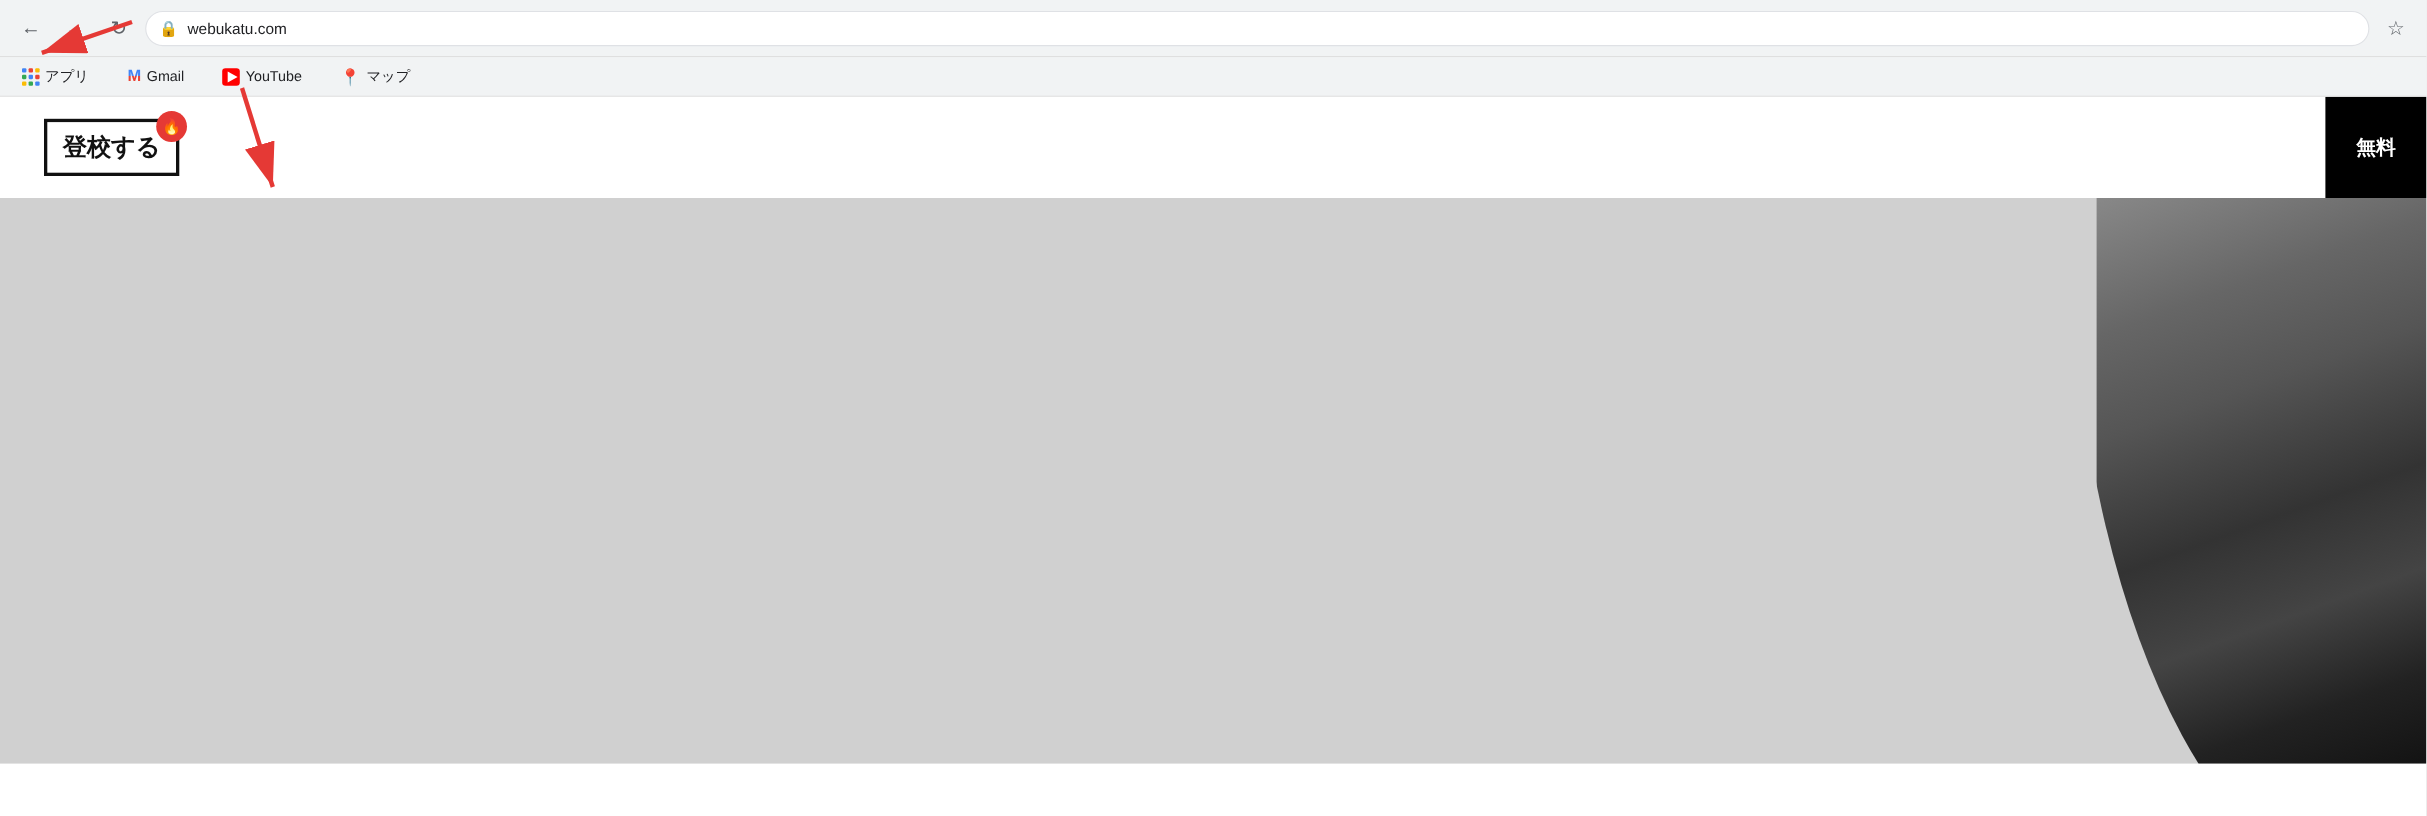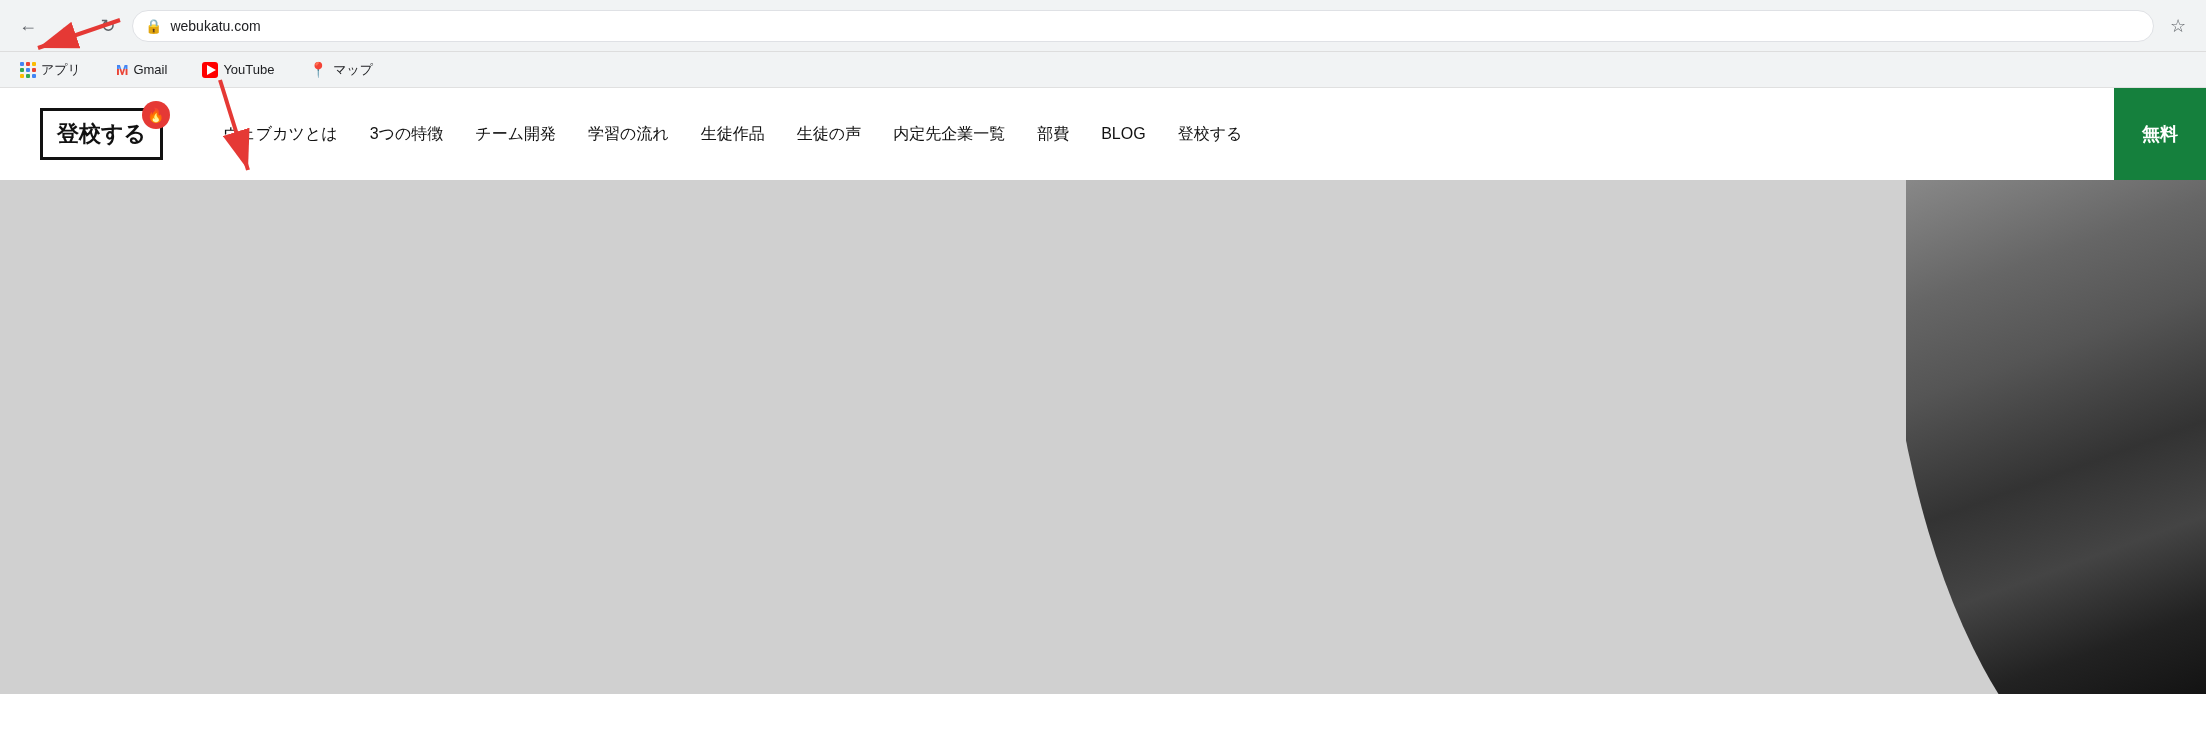--- a/index.html
+++ b/index.html
@@ -125,18 +125,6 @@
       </div>
     </div>
 
-    <nav class="site-nav">
-      <a href="#">ウェブカツとは</a>
-      <a href="#">3つの特徴</a>
-      <a href="#">チーム開発</a>
-      <a href="#">学習の流れ</a>
-      <a href="#">生徒作品</a>
-      <a href="#">生徒の声</a>
-      <a href="#">内定先企業一覧</a>
-      <a href="#">部費</a>
-      <a href="#">BLOG</a>
-      <a href="#">登校する</a>
-    </nav>
 
     <div class="cta-btn">
       <span>無料</span>

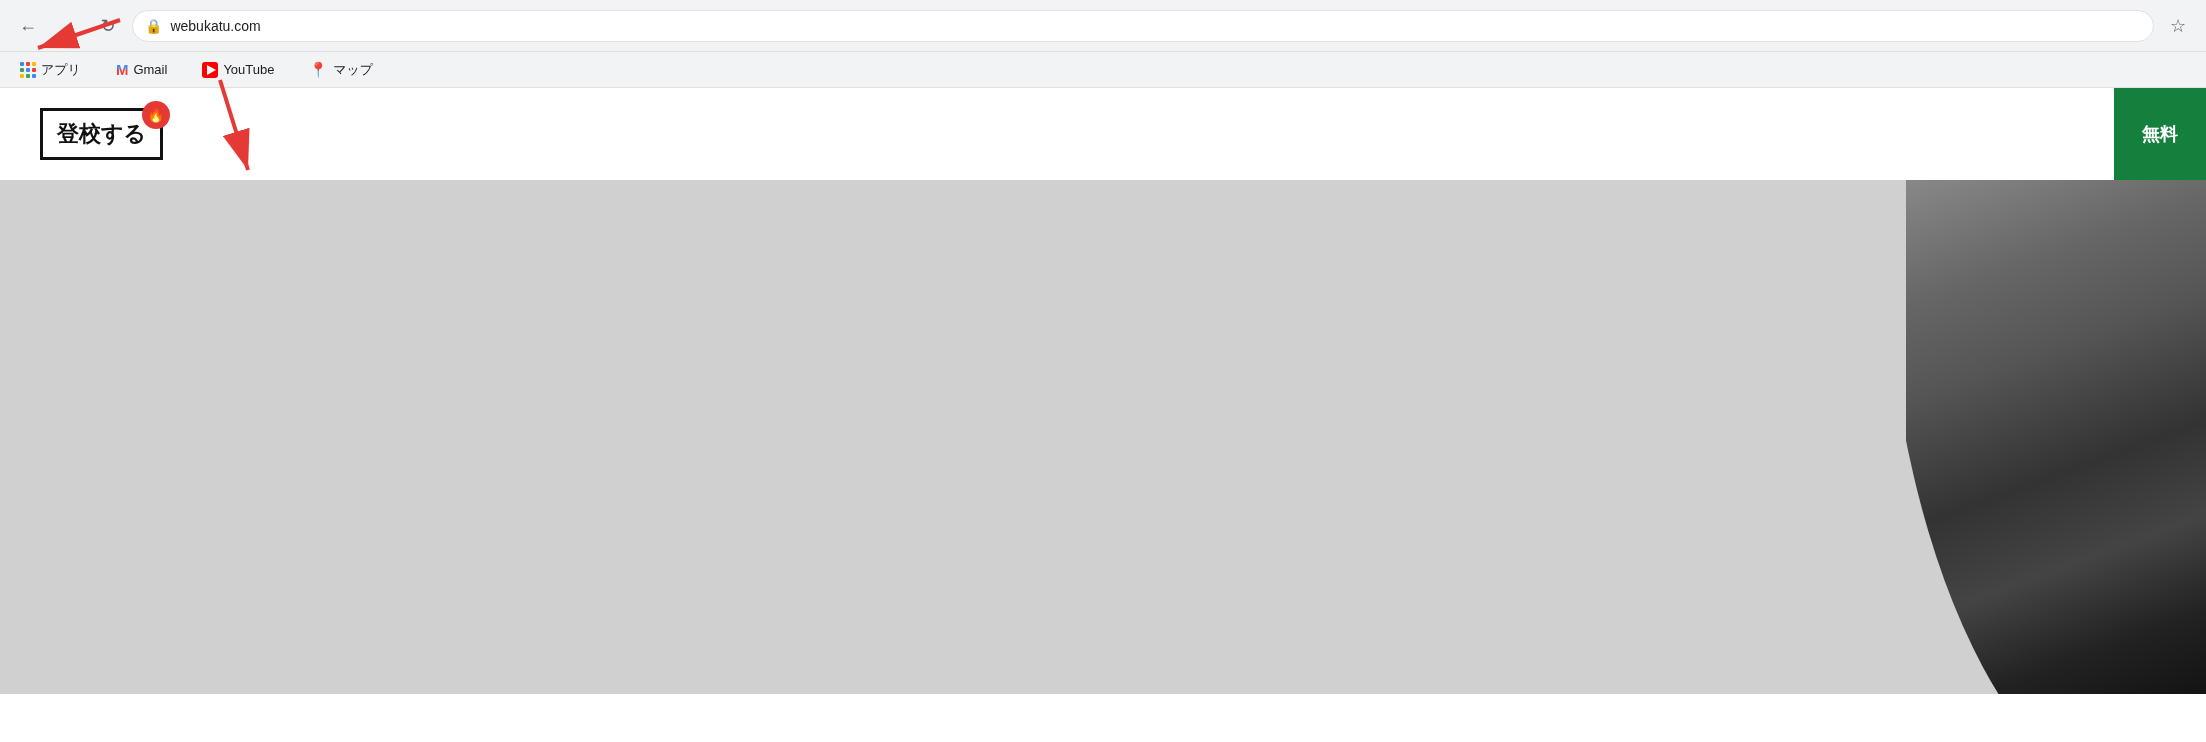--- a/index.html
+++ b/index.html
@@ -39,7 +39,7 @@
     .site-nav { display: flex; align-items: center; gap: 32px; flex: 1; }
     .site-nav a { font-size: 16px; color: #111; text-decoration: none; white-space: nowrap; font-family: 'Hiragino Sans', 'Meiryo', 'Yu Gothic', sans-serif; font-weight: 500; }
 
-    .cta-btn { position: absolute; right: 0; top: 0; bottom: 0; background: #15803d; color: #fff; font-size: 18px; padding: 14px 28px; display: flex; align-items: center; font-family: 'Hiragino Sans', 'Meiryo', sans-serif; font-weight: bold; white-space: nowrap; }
+    .cta-btn { position: absolute; right: 0; top: 0; bottom: 0; background: #000000; color: #fff; font-size: 18px; padding: 14px 28px; display: flex; align-items: center; font-family: 'Hiragino Sans', 'Meiryo', sans-serif; font-weight: bold; white-space: nowrap; }
 
     
     .hero-area { width: 100%; height: calc(100% - 80px); background: #d0d0d0; position: relative; overflow: hidden; }

